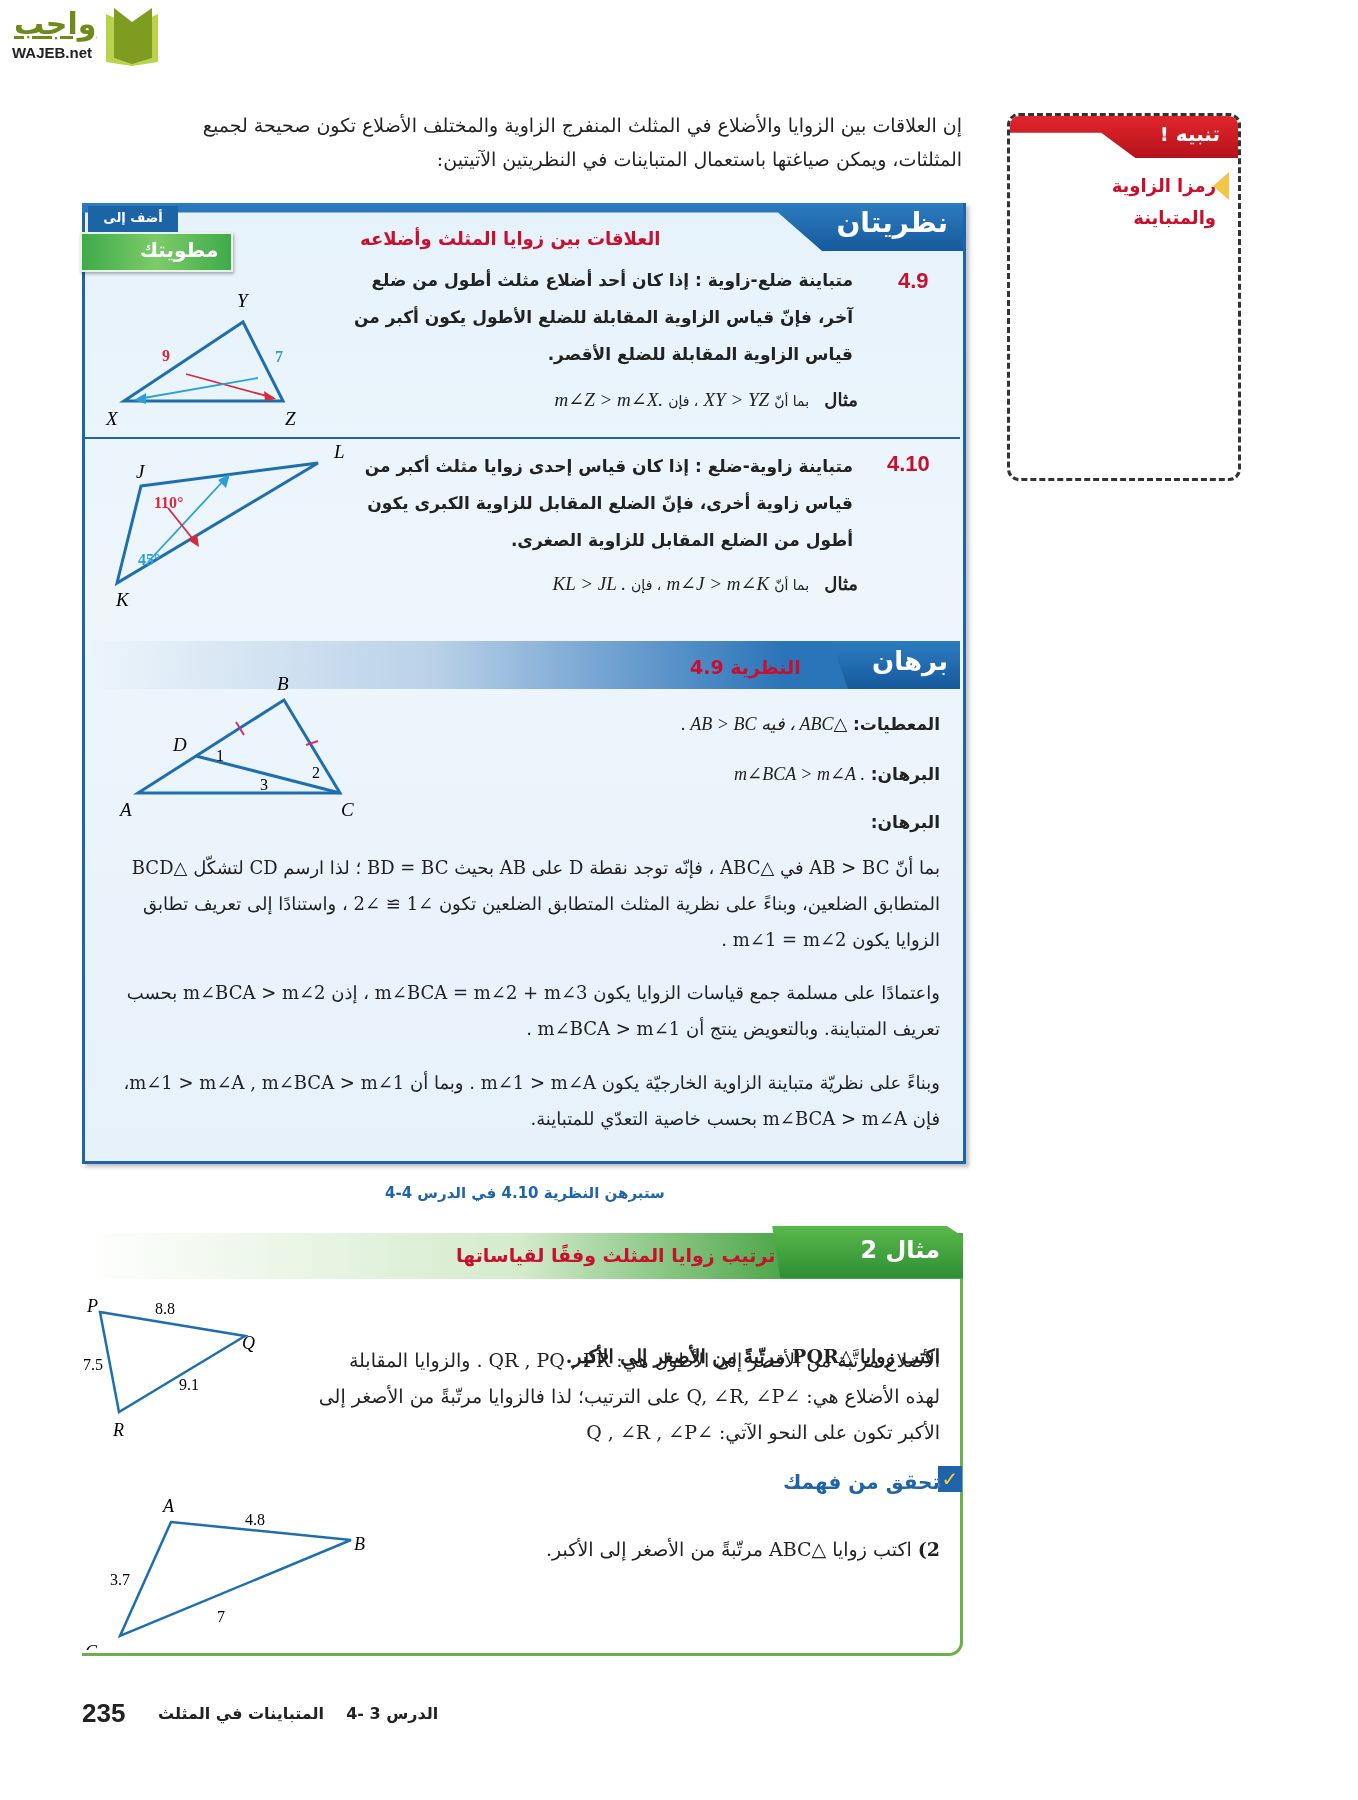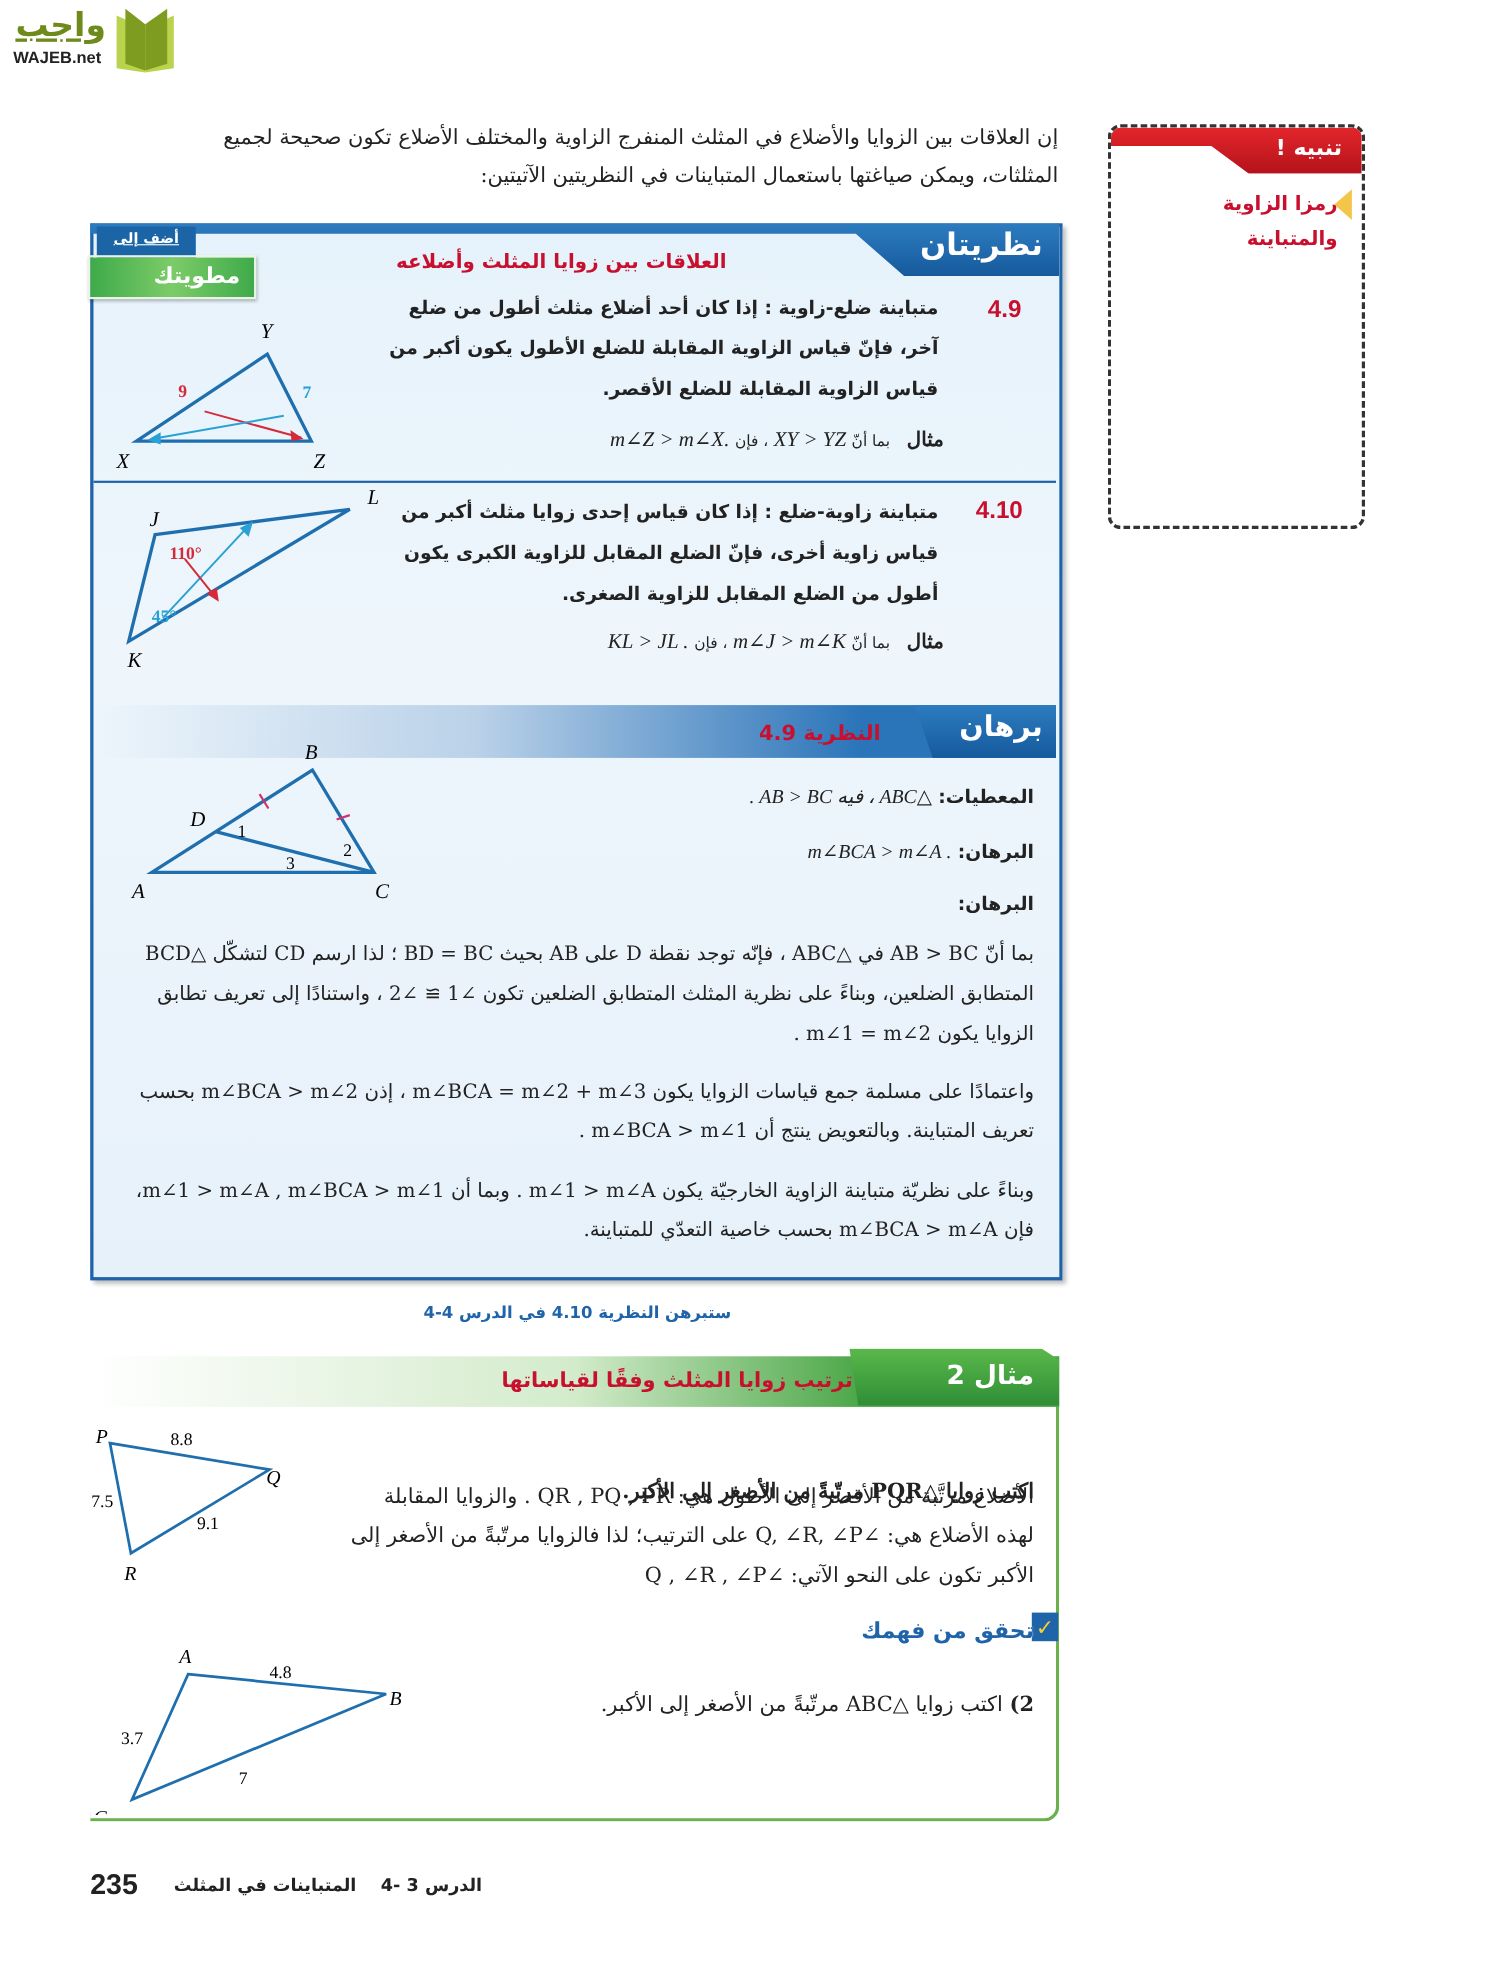--- a/index.html
+++ b/index.html
@@ -30,7 +30,7 @@
   .thm-header { left:82px; top:203px; width:881px; height:48px; background:linear-gradient(180deg,#2d7cc0,#155a9c); clip-path:polygon(0 0,100% 0,100% 100%,84% 100%,79% 20%,0 20%); }
   .thm-header-title { right:410px; top:206px; color:#fff; font-weight:bold; font-size:28px; font-family:"DejaVu Sans", sans-serif; }
   .thm-subtitle { left:360px; top:228px; color:#c8102e; font-weight:bold; font-size:18px; }
-  .foldable-top { left:88px; top:206px; width:90px; height:32px; background:#1b65a7; color:#fff; font-weight:bold; font-size:13px; text-align:center; line-height:24px;text-decoration:underline; }
+  .foldable-top { left:88px; top:206px; width:90px; height:32px; background:#1b65a7; color:#fff; font-weight:bold; font-size:13px; text-align:center; line-height:24px; }
   .foldable-tab { left:80px; top:232px; width:104px; height:36px; background:linear-gradient(90deg,#3faa4a,#7ccc68 50%,#3faa4a); border:2px solid #e8f5e4; color:#fff; font-size:20px; line-height:32px; text-align:center; font-weight:bold; box-shadow:1px 2px 3px rgba(0,0,0,0.3);padding-left:45px; }
   .thm-num { color:#c8102e; font-weight:bold; font-size:22px; font-family:"Liberation Sans", sans-serif; }
   .thm-text { font-size:17px; line-height:37px; font-weight:bold; color:#222; }

